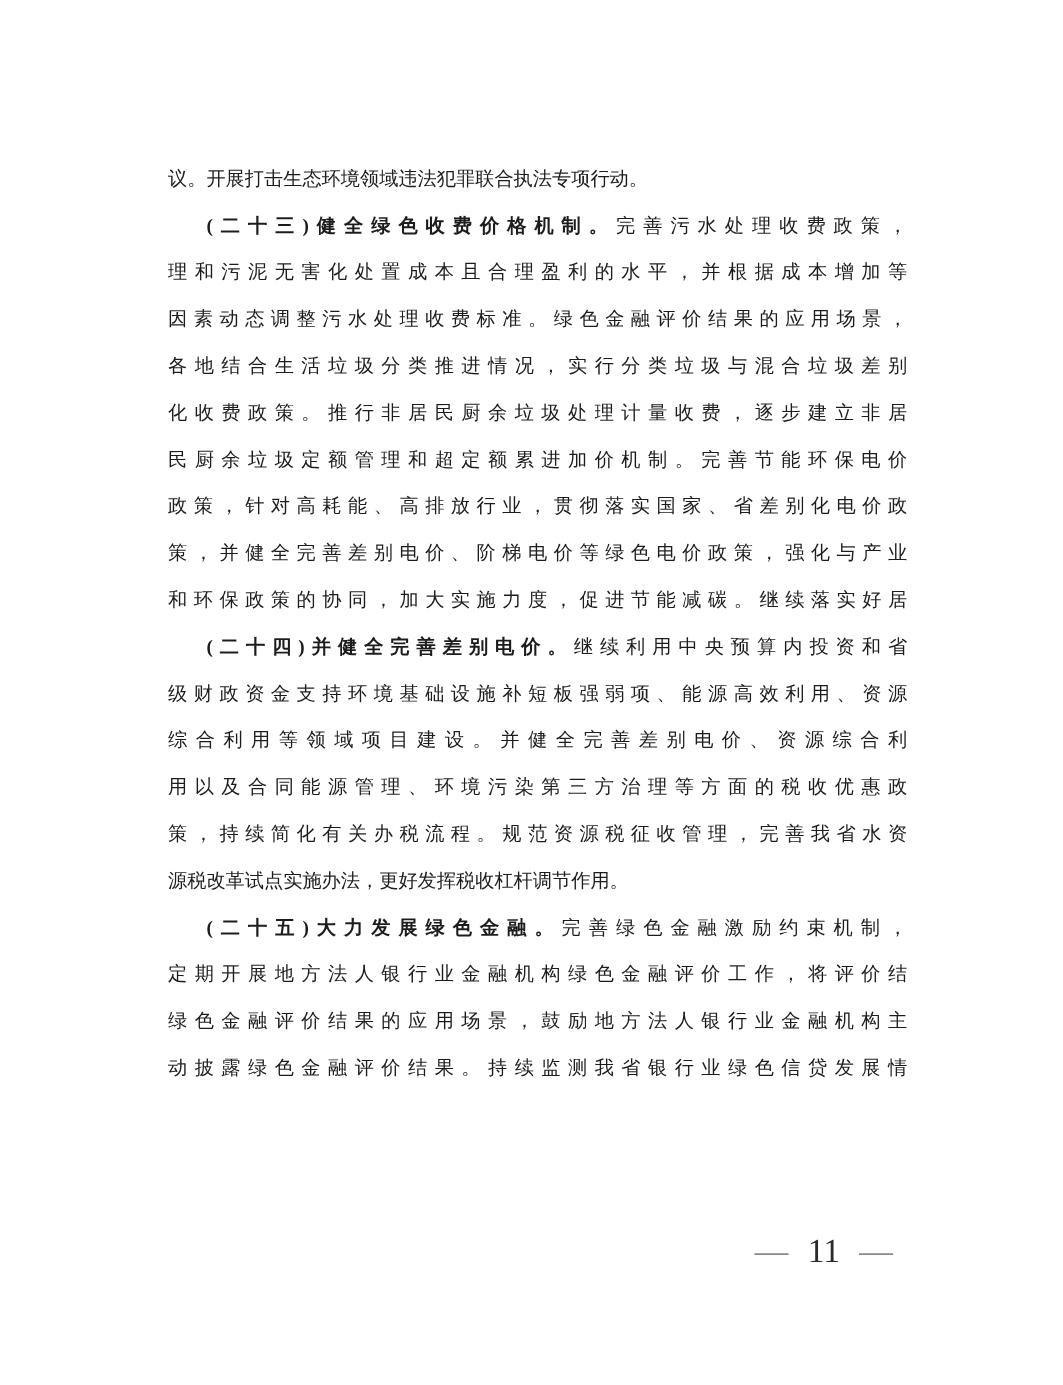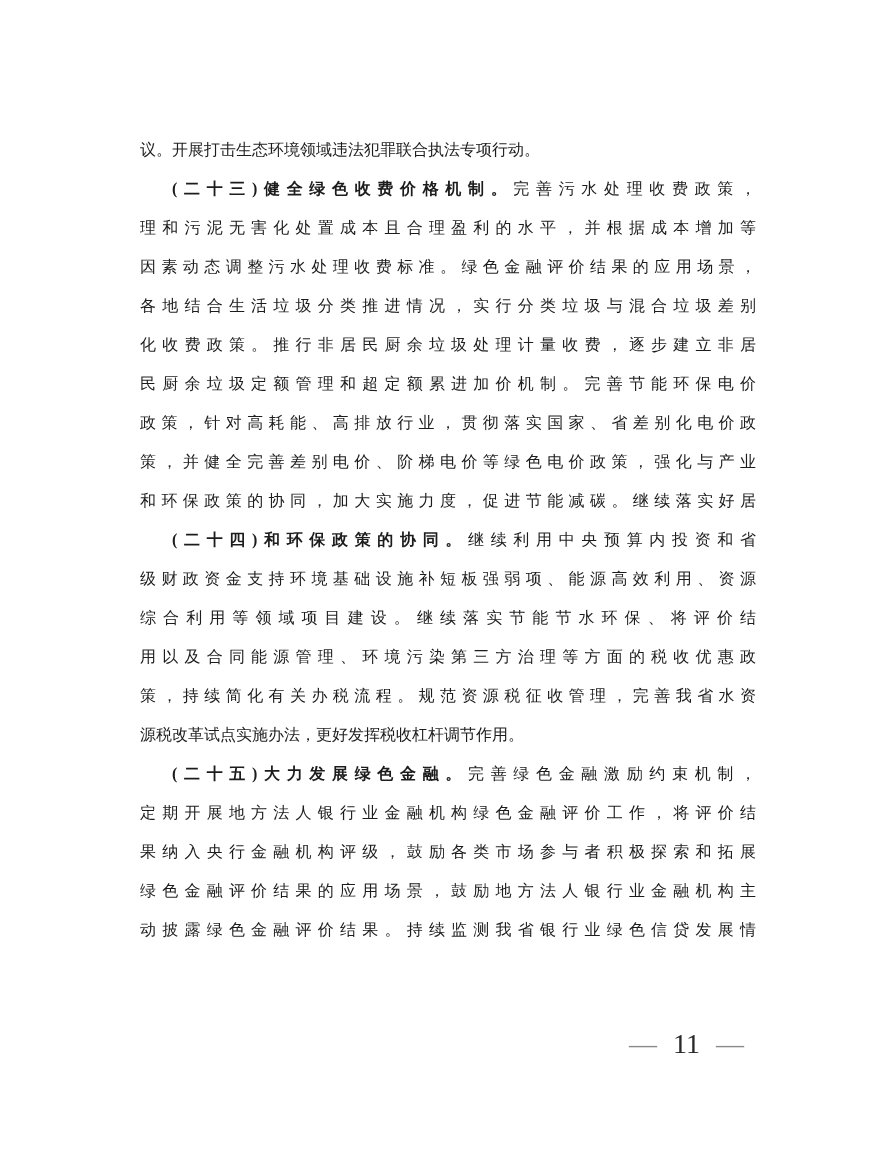--- a/index.html
+++ b/index.html
@@ -87,7 +87,7 @@
     <div class="line full"><span>和环保政策的协同，加大实施力度，促进节能减碳。继续落实好居</span></div>
 
 
-    <div class="line full indent"><span class="head">(二十四)和环保政策的协同。</span><span>继续利用中央预算内投资和省</span></div>
+    <div class="line full indent"><span class="head">(二十四)并健全完善差别电价。</span><span>继续利用中央预算内投资和省</span></div>
 
     <div class="line full"><span>级财政资金支持环境基础设施补短板强弱项、能源高效利用、资源</span></div>
     <div class="line full"><span>综合利用等领域项目建设。继续落实节能节水环保、将评价结</span></div>

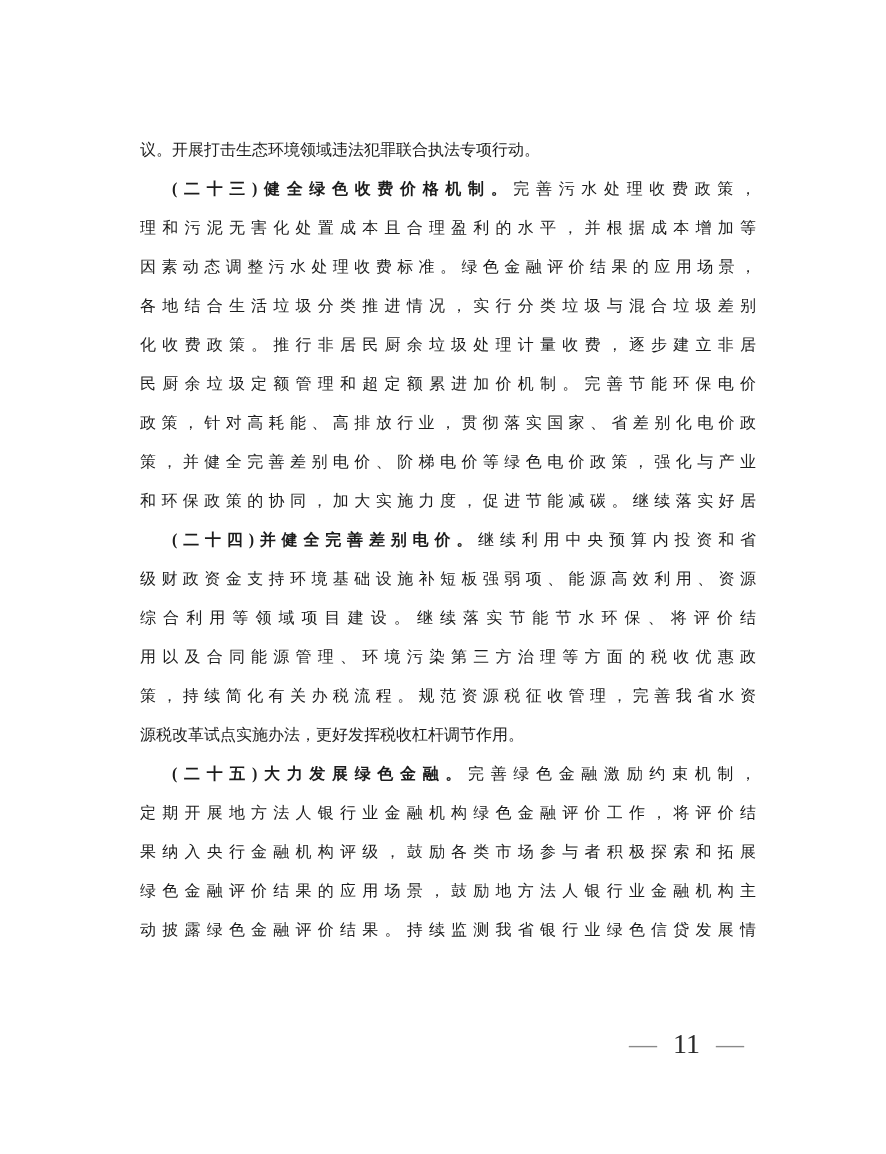--- a/index.html
+++ b/index.html
@@ -90,7 +90,7 @@
     <div class="line full indent"><span class="head">(二十四)并健全完善差别电价。</span><span>继续利用中央预算内投资和省</span></div>
 
     <div class="line full"><span>级财政资金支持环境基础设施补短板强弱项、能源高效利用、资源</span></div>
-    <div class="line full"><span>综合利用等领域项目建设。继续落实节能节水环保、将评价结</span></div>
+    <div class="line full"><span>综合利用等领域项目建设。并健全完善差别电价、资源综合利</span></div>
     <div class="line full"><span>用以及合同能源管理、环境污染第三方治理等方面的税收优惠政</span></div>
     <div class="line full"><span>策，持续简化有关办税流程。规范资源税征收管理，完善我省水资</span></div>
 

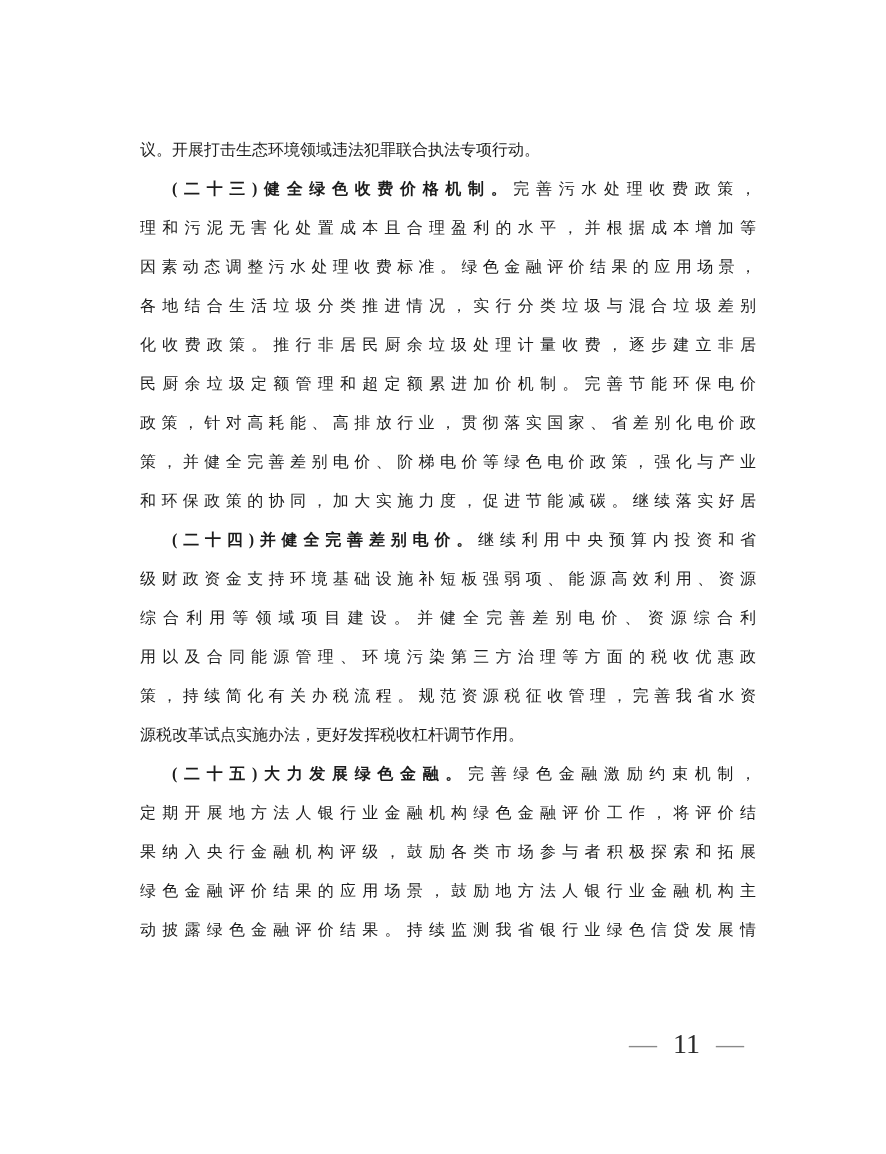--- a/index.html
+++ b/index.html
@@ -99,7 +99,6 @@
     <div class="line full indent"><span class="head">(二十五)大力发展绿色金融。</span><span>完善绿色金融激励约束机制，</span></div>
 
     <div class="line full"><span>定期开展地方法人银行业金融机构绿色金融评价工作，将评价结</span></div>
-    <div class="line full"><span>果纳入央行金融机构评级，鼓励各类市场参与者积极探索和拓展</span></div>
     <div class="line full"><span>绿色金融评价结果的应用场景，鼓励地方法人银行业金融机构主</span></div>
     <div class="line full"><span>动披露绿色金融评价结果。持续监测我省银行业绿色信贷发展情</span></div>
 

